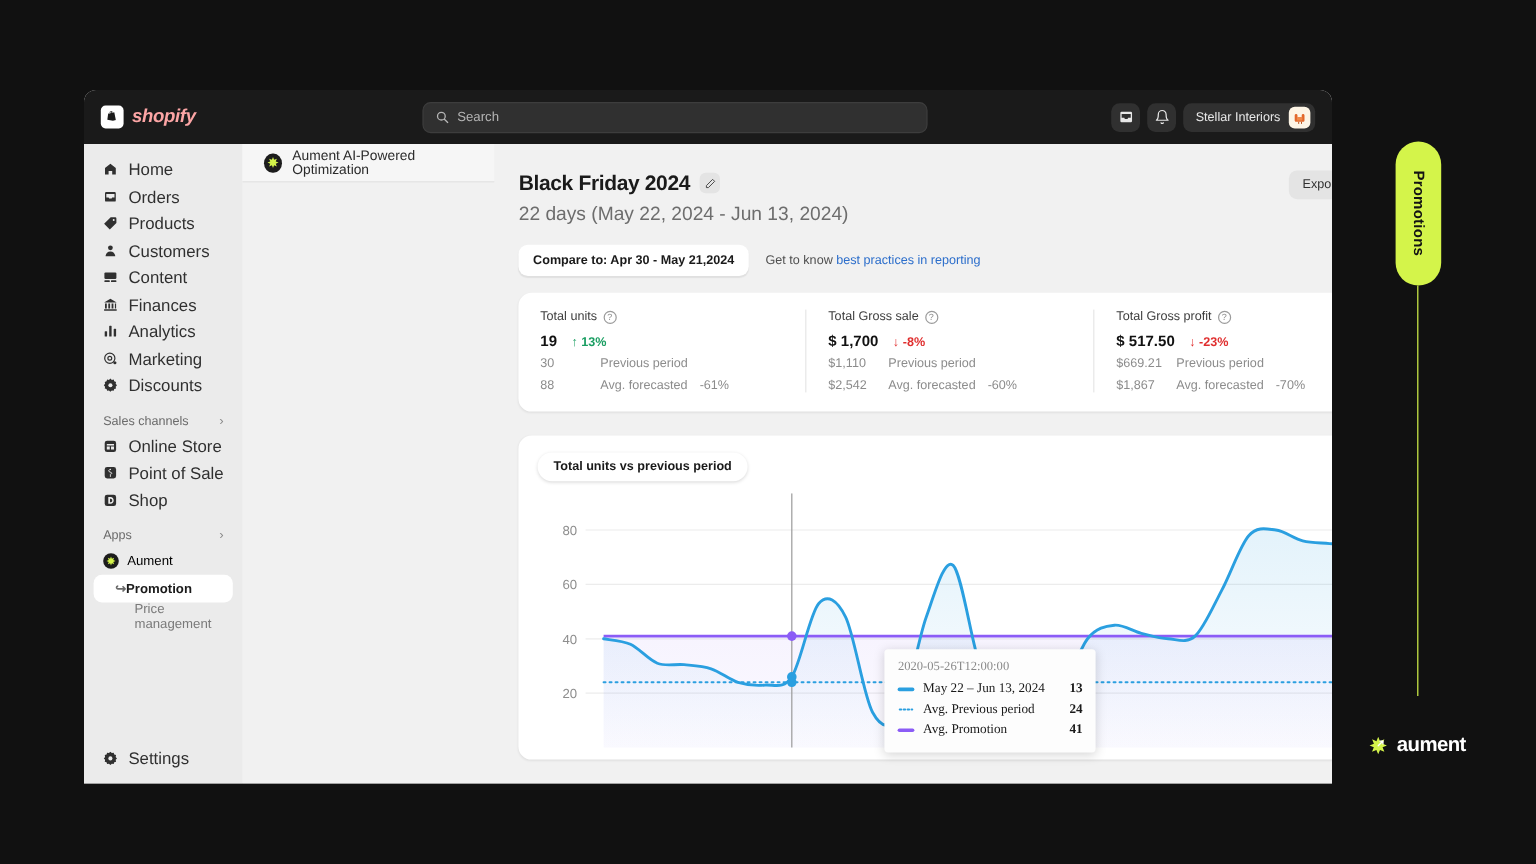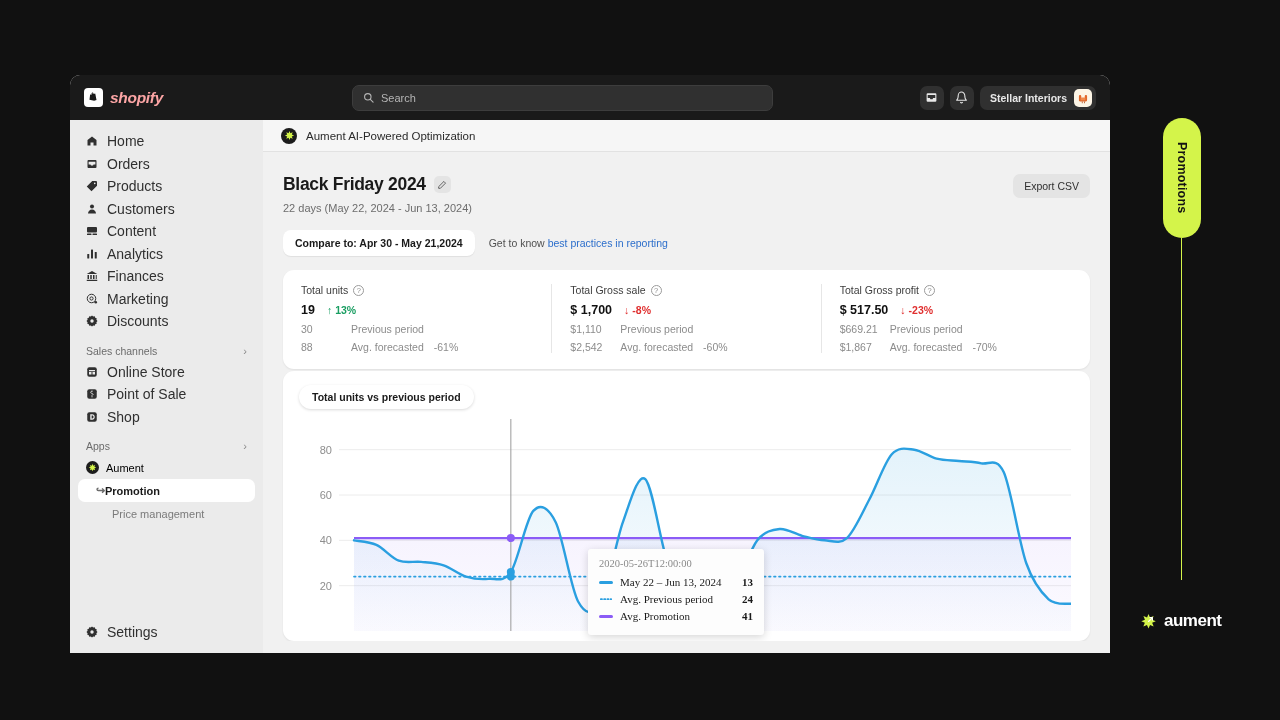--- a/index.html
+++ b/index.html
@@ -54,7 +54,7 @@
     height:24px; background:#303030; border-radius:7px;
     display:flex; align-items:center; gap:7px; padding:0 4px 0 10px; cursor:pointer;
   }
-  .userchip .uname { color:#e8e8e8; font-size:10.5px; font-weight:700; }
+  .userchip .uname { color:#e8e8e8; font-size:10.5px; font-weight:400; }
   .avatar {
     width:18px; height:18px; border-radius:5px; background:#fdf5e6;
     display:flex; align-items:center; justify-content:center; overflow:hidden;

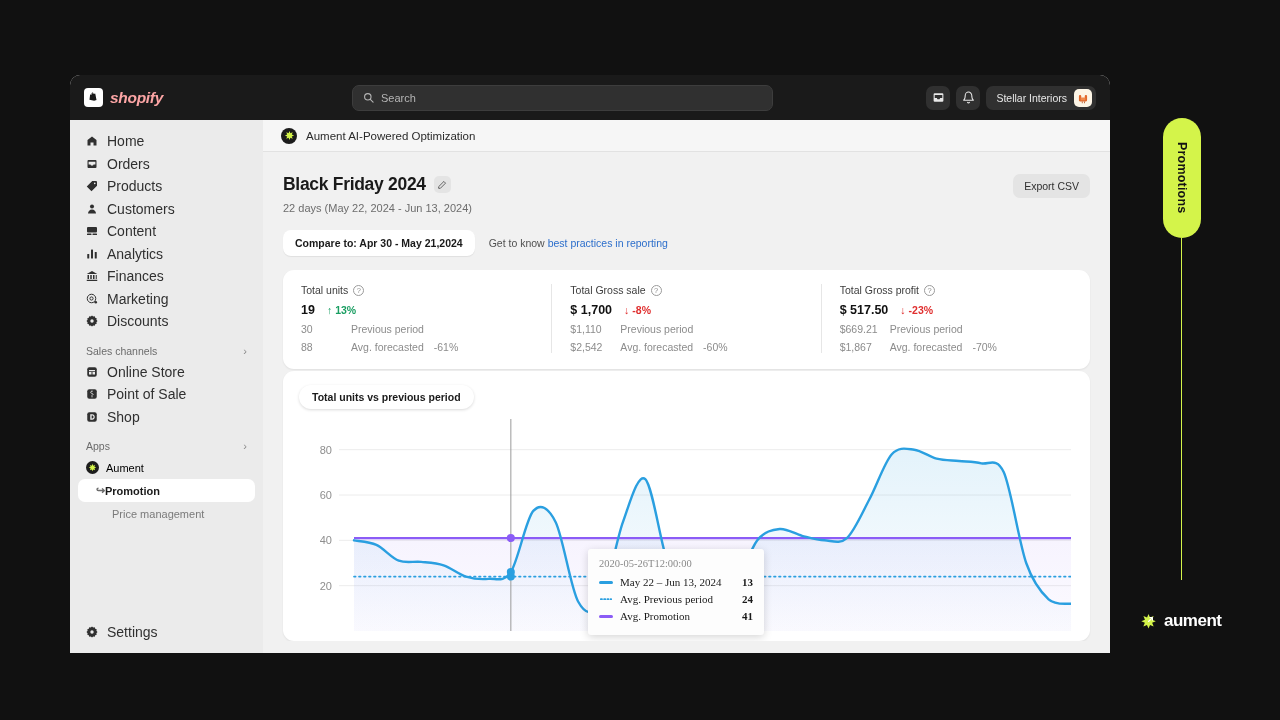--- a/index.html
+++ b/index.html
@@ -94,7 +94,7 @@
   }
 
   
-  .main { flex:1; background:#f1f1f1; display:flex; flex-direction:column; }
+  .main { flex:1; background:#f1f1f1; display:flex; }
   .appbar {
     height:32px; background:#f6f6f6; border-bottom:1px solid #e2e2e2;
     display:flex; align-items:center; gap:9px; padding:0 18px;

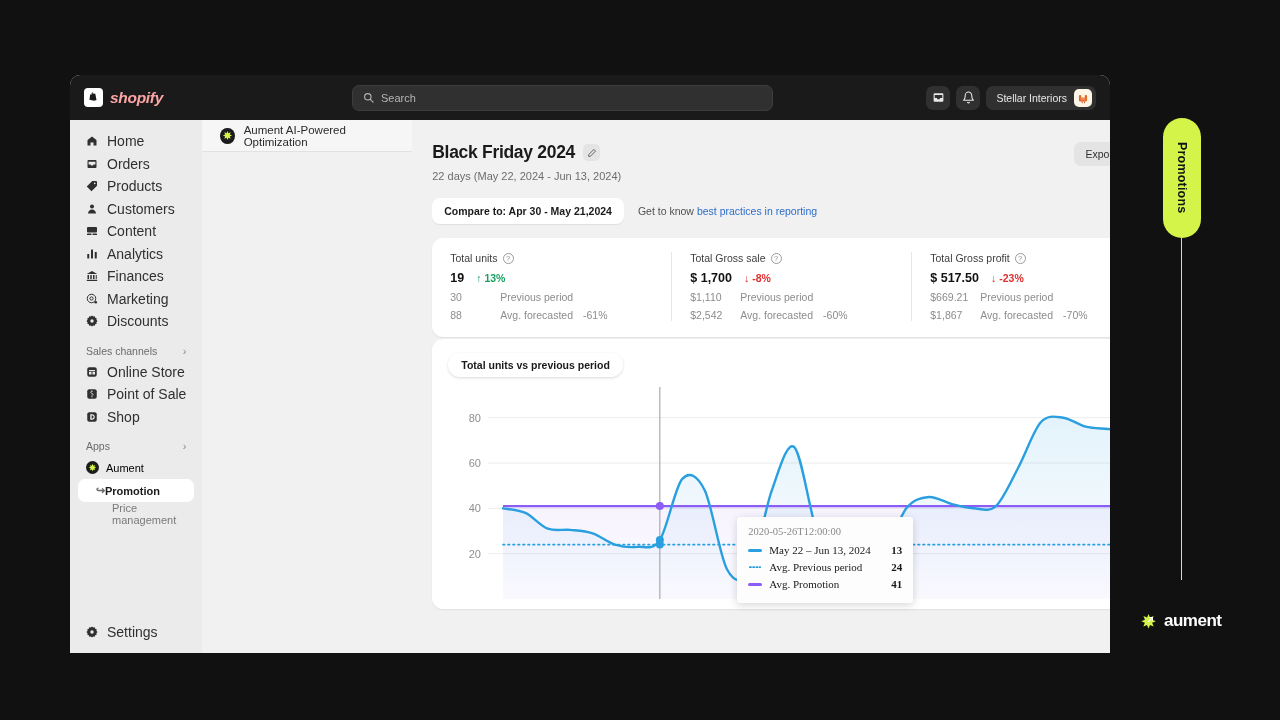--- a/index.html
+++ b/index.html
@@ -116,7 +116,7 @@
     width:17px;height:17px;border-radius:5px;background:#e4e4e4;
     display:flex;align-items:center;justify-content:center;cursor:pointer;
   }
-  .page-sub { font-size:11px; color:#6d6d6d; margin-top:7px; }
+  .page-sub { font-size:16px; color:#6d6d6d; margin-top:7px; }
   .export-btn {
     background:#e4e4e4; border:none; border-radius:7px;
     font-size:10.5px; color:#303030; padding:6px 11px; cursor:pointer;

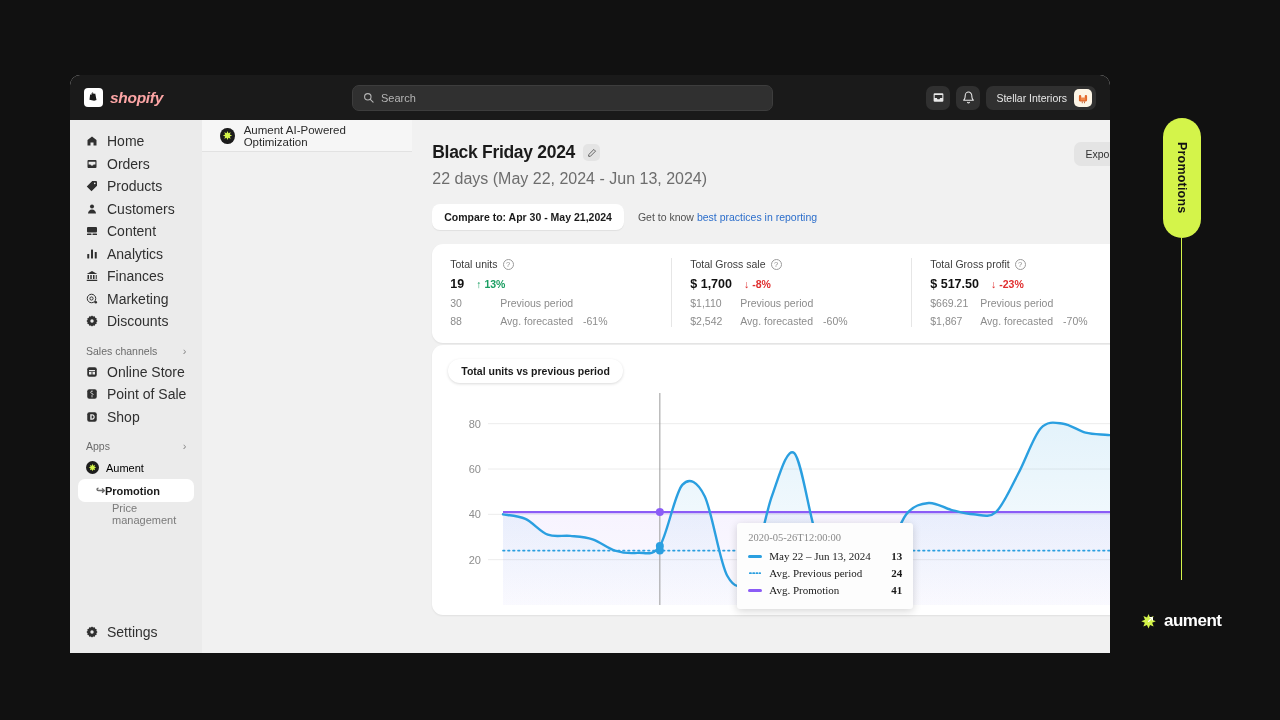--- a/index.html
+++ b/index.html
@@ -297,17 +297,17 @@
         </div>
         <div class="navitem">
           <svg width="12" height="12" viewBox="0 0 24 24" fill="#303030">
+              <path d="M12 2L1.5 8h21L12 2zM3 10h3v8H3v-8zm5.5 0h3v8h-3v-8zm5.5 0h3v8h-3v-8zm5.5 0h2v8h-2v-8zM1.5 19.5h21V22h-21v-2.5z"></path>
+            </svg>
+          <span class="lbl">Finances</span>
+        </div>
+        <div class="navitem">
+          <svg width="12" height="12" viewBox="0 0 24 24" fill="#303030">
               <rect x="2.5" y="12" width="4" height="9" rx="1"></rect>
               <rect x="10" y="3" width="4" height="18" rx="1"></rect>
               <rect x="17.5" y="8" width="4" height="13" rx="1"></rect>
             </svg>
           <span class="lbl">Analytics</span>
-        </div>
-        <div class="navitem">
-          <svg width="12" height="12" viewBox="0 0 24 24" fill="#303030">
-              <path d="M12 2L1.5 8h21L12 2zM3 10h3v8H3v-8zm5.5 0h3v8h-3v-8zm5.5 0h3v8h-3v-8zm5.5 0h2v8h-2v-8zM1.5 19.5h21V22h-21v-2.5z"></path>
-            </svg>
-          <span class="lbl">Finances</span>
         </div>
         <div class="navitem">
           <svg width="12" height="12" viewBox="0 0 24 24" fill="none" stroke="#303030" stroke-width="2">

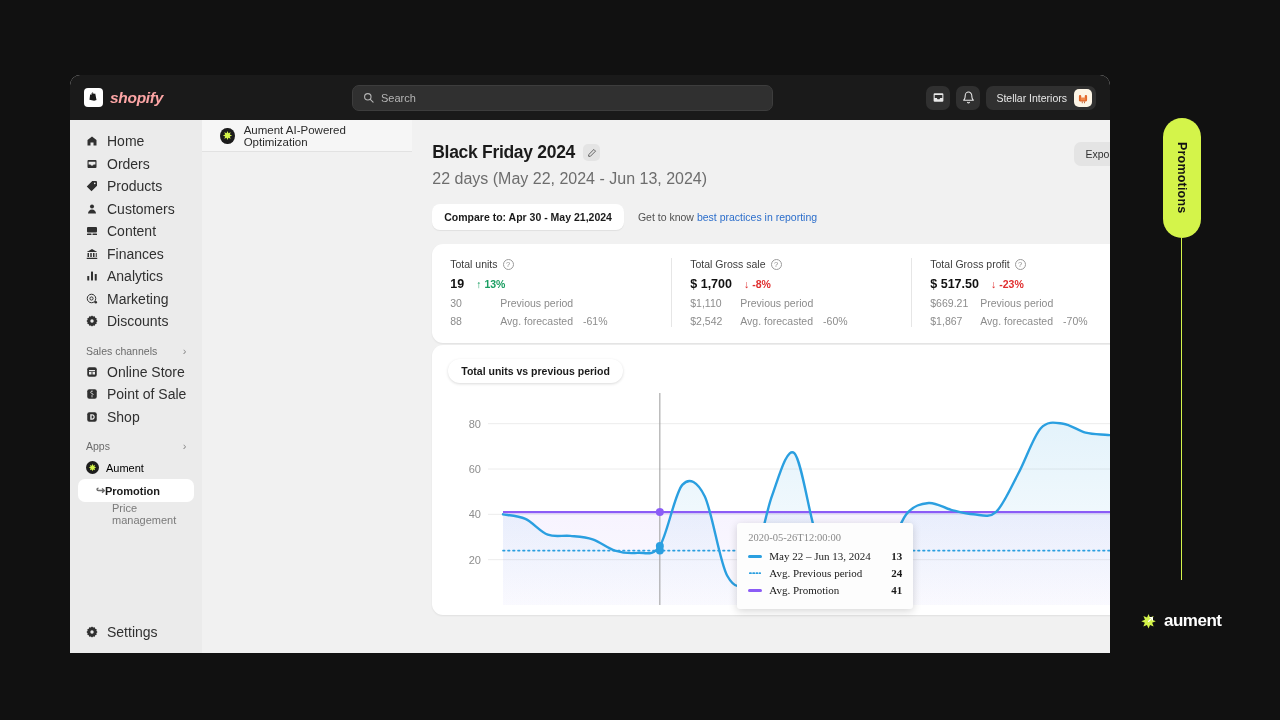--- a/index.html
+++ b/index.html
@@ -156,7 +156,7 @@
 
   
   .chart-card {
-    margin-top:2px; background:#fff; border-radius:11px;
+    margin-top:20px; background:#fff; border-radius:11px;
     box-shadow:0 1px 2px rgba(0,0,0,.07);
     padding:14px 16px 0 16px; position:relative; height:270px;
   }

